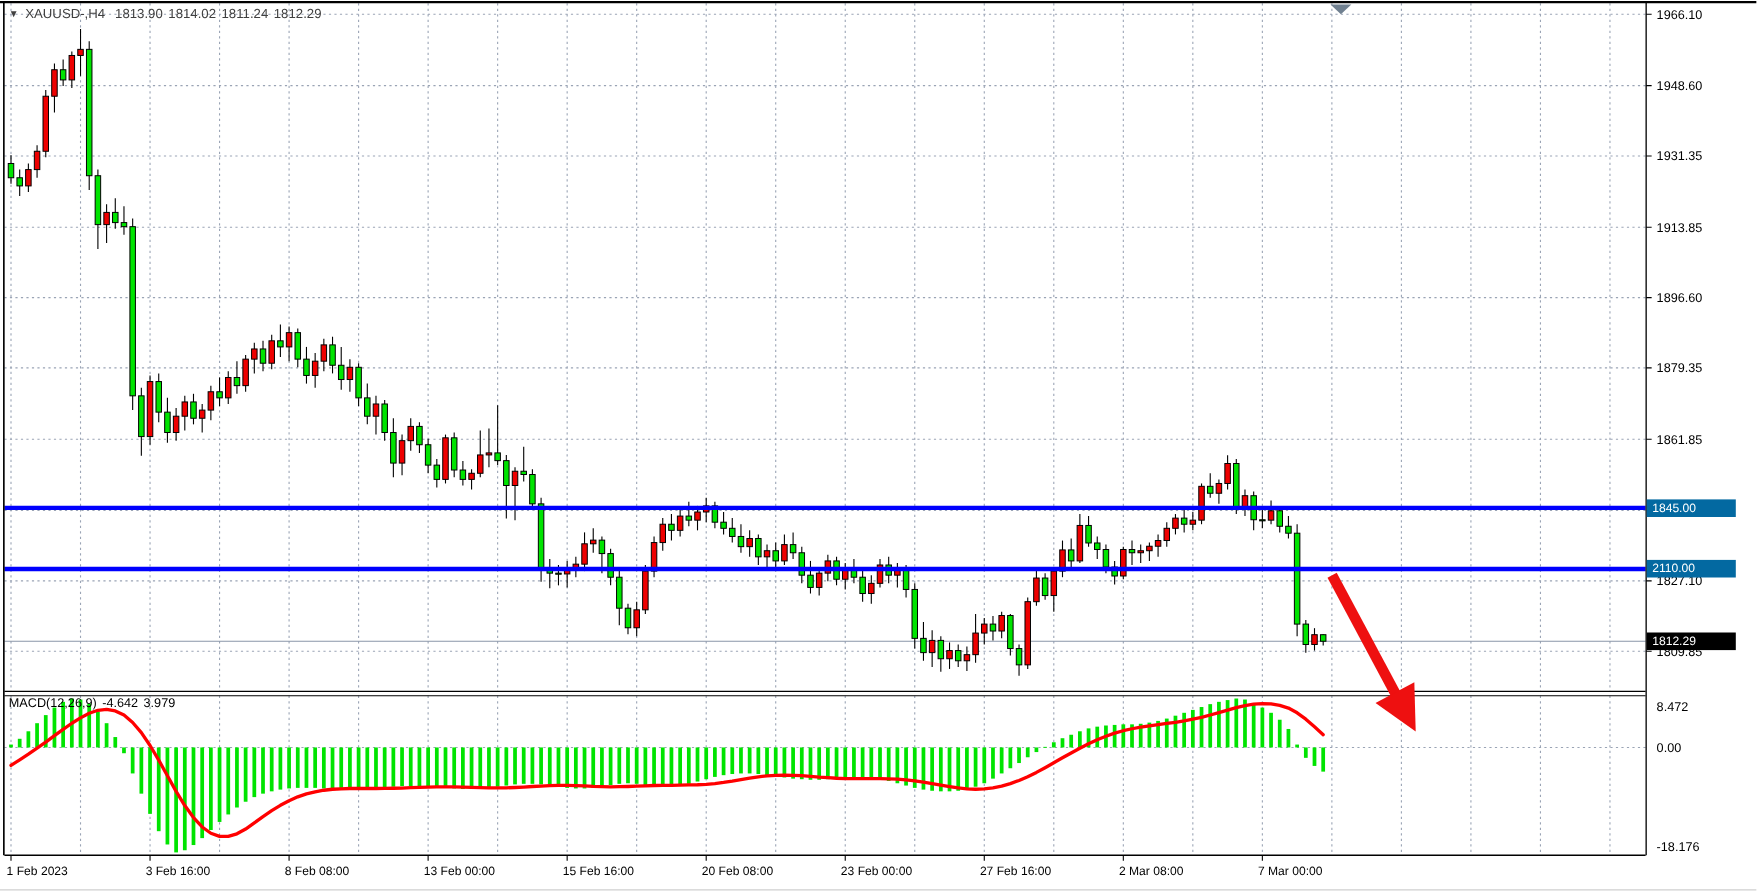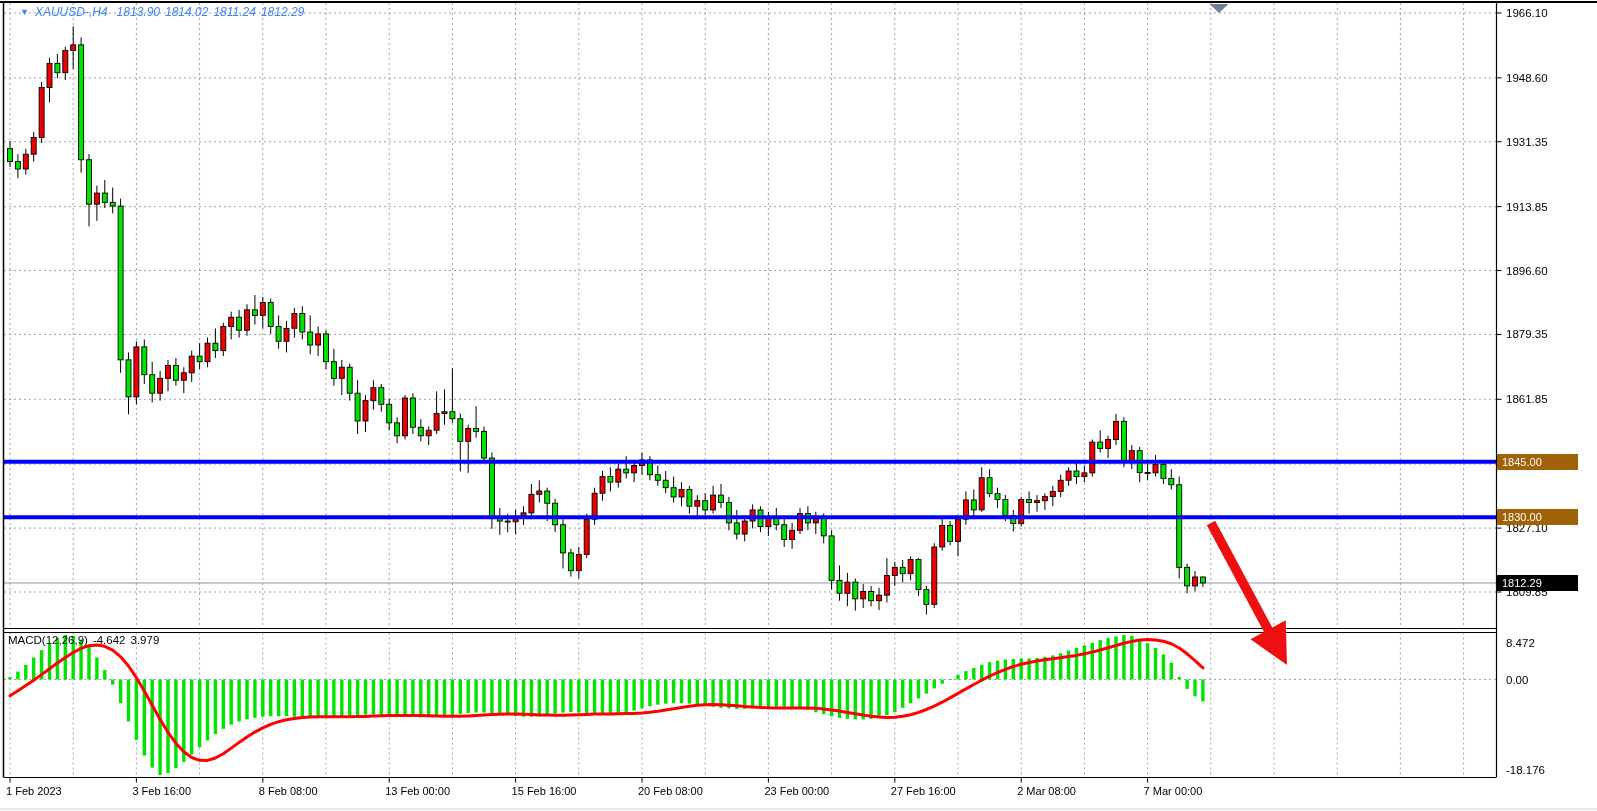--- a/index.html
+++ b/index.html
@@ -6,7 +6,7 @@
   .screen{position:relative;width:1597px;height:811px;background:#ffffff;overflow:hidden;
           font-family:"Liberation Sans",sans-serif;-webkit-font-smoothing:none;}
   svg text{font-family:"Liberation Sans",sans-serif;fill:#000;}
-  .title{position:absolute;left:20px;top:5px;font-size:12px;color:#3b82f6;white-space:nowrap;z-index:5;font-style:italic;}
+  .title{position:absolute;left:8px;top:5px;font-size:12px;color:#404040;white-space:nowrap;z-index:5;}
   .title .sym{margin-right:9px;}
   .title .v{margin-right:5px;}
   .tri{font-size:9px;margin-right:6px;position:relative;top:-1px;}

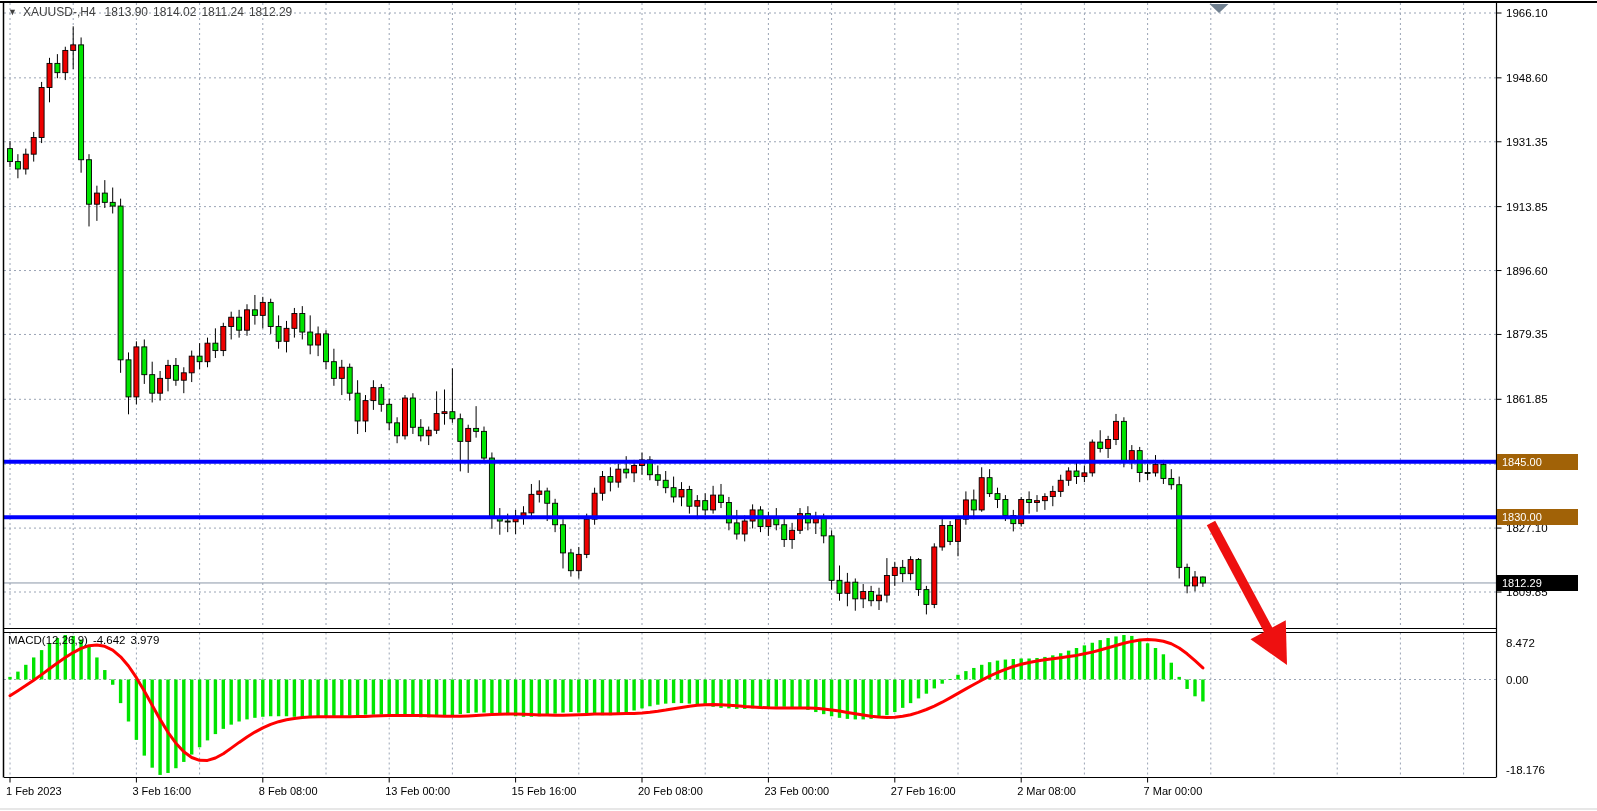--- a/index.html
+++ b/index.html
@@ -14,7 +14,7 @@
   .macd-label span{margin-right:5px;}
   .badge{position:absolute;left:1497px;width:81px;height:16px;font-size:11px;line-height:16px;
          color:#fff;padding-left:5px;box-sizing:border-box;z-index:6;}
-  .badge.blue{background:#a16207;}
+  .badge.blue{background:#0369a1;}
   .badge.black{background:#000000;}
 </style>
 </head>

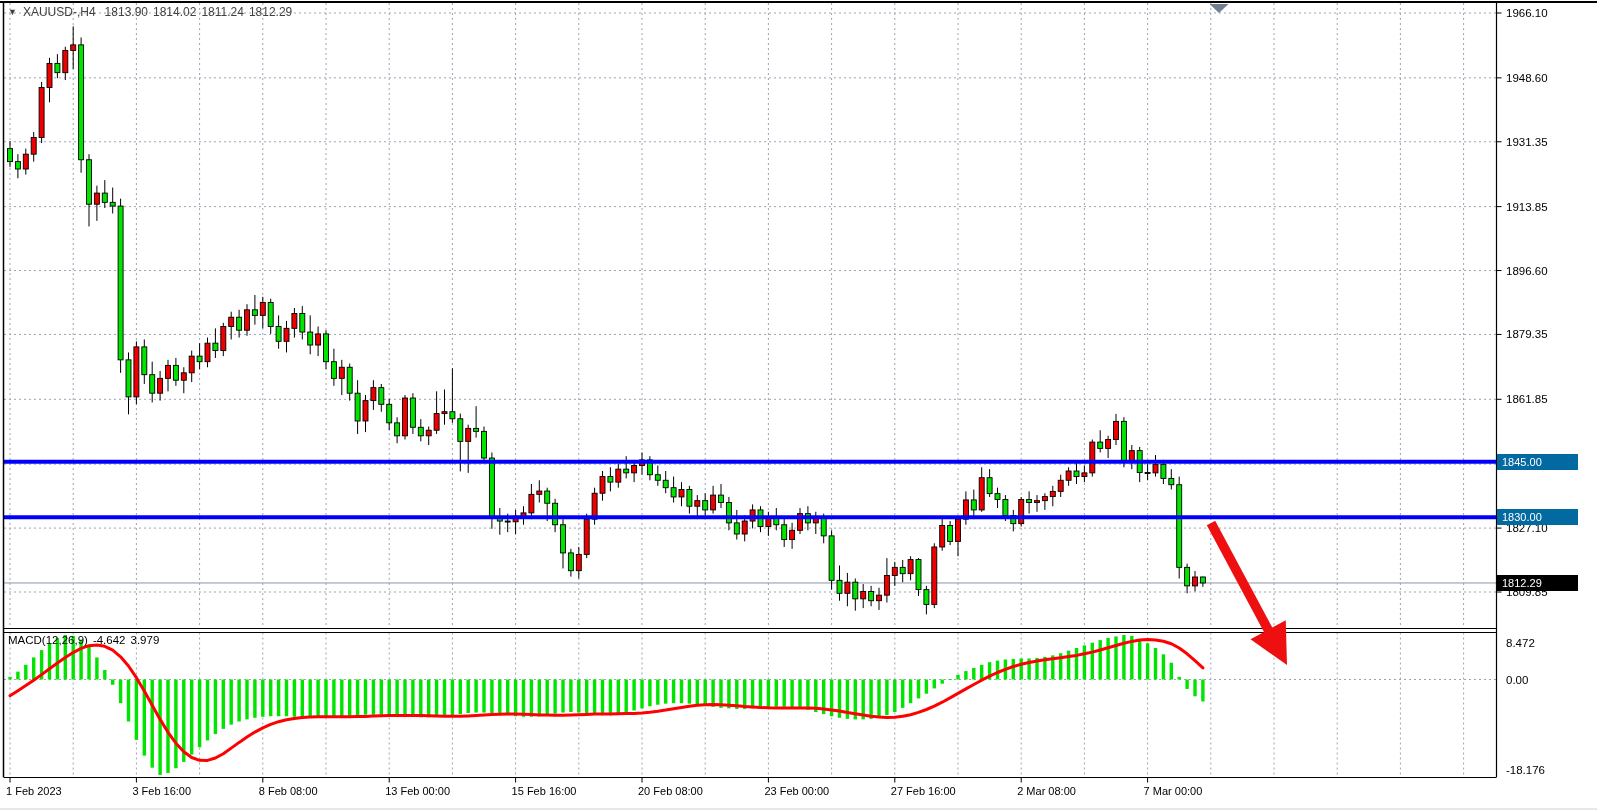--- a/index.html
+++ b/index.html
@@ -618,7 +618,7 @@
   </div>
 
   <div class="badge blue" id="badge-1845" style="top: 453.748px;">1845.00</div>
-  <div class="badge blue" id="badge-1830" style="top: 509.332px;">1830.00</div>
+  <div class="badge blue" id="badge-1830" style="top: 509.332px;">2110.00</div>
   <div class="badge black" id="badge-last" style="top: 574.958px;">1812.29</div>
 
 </div>

